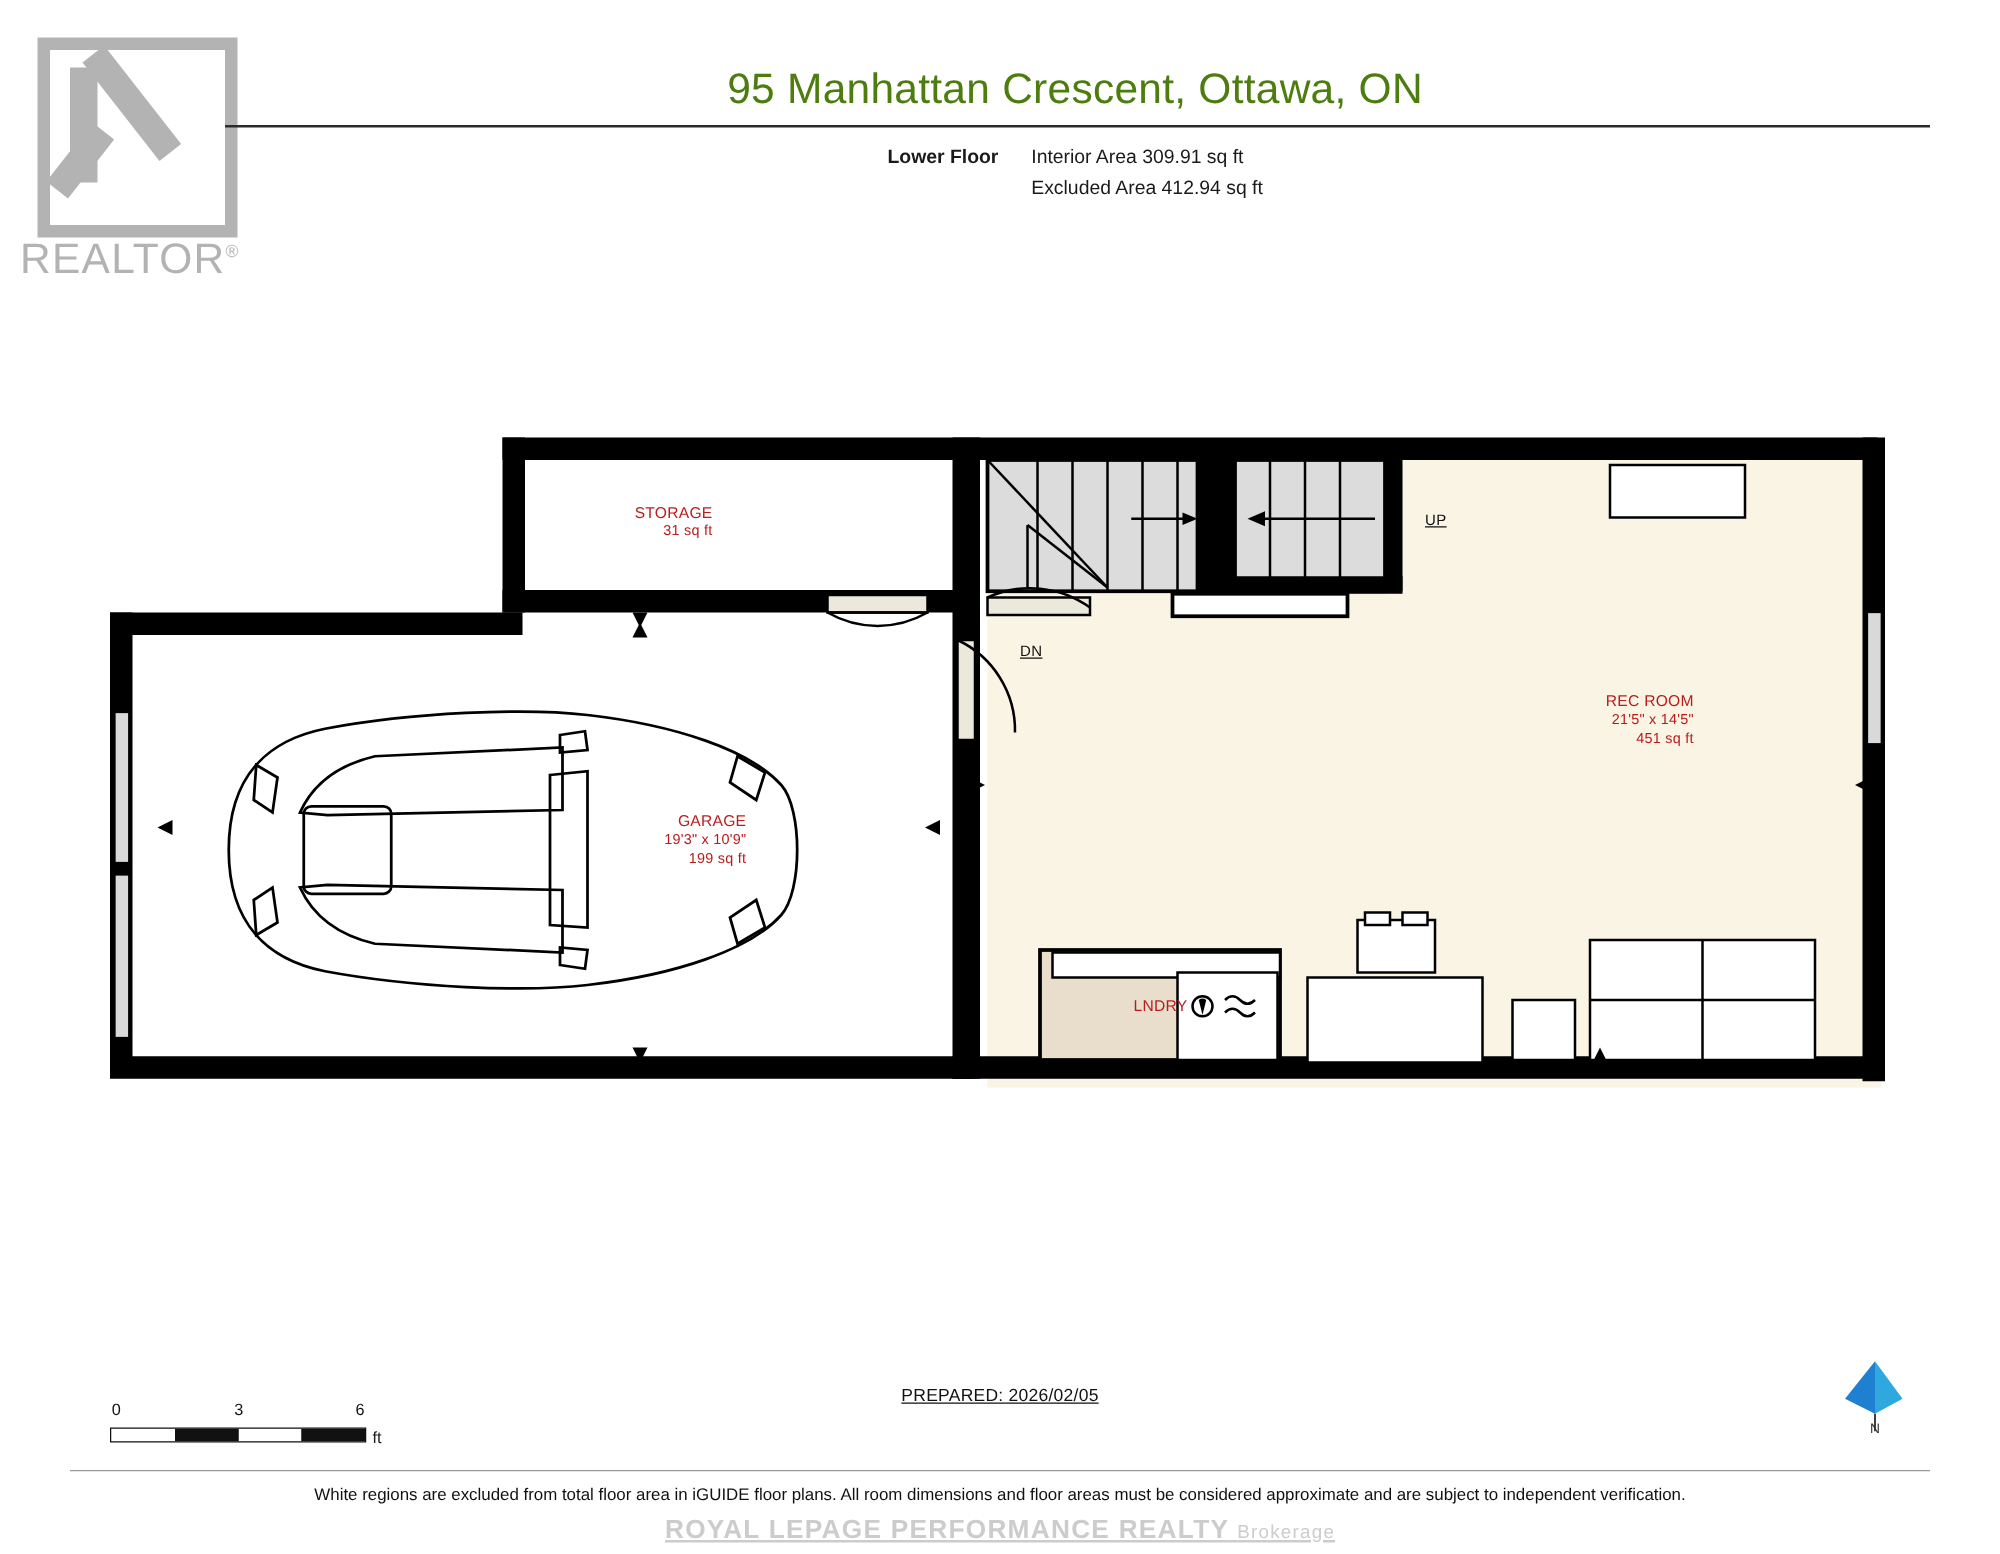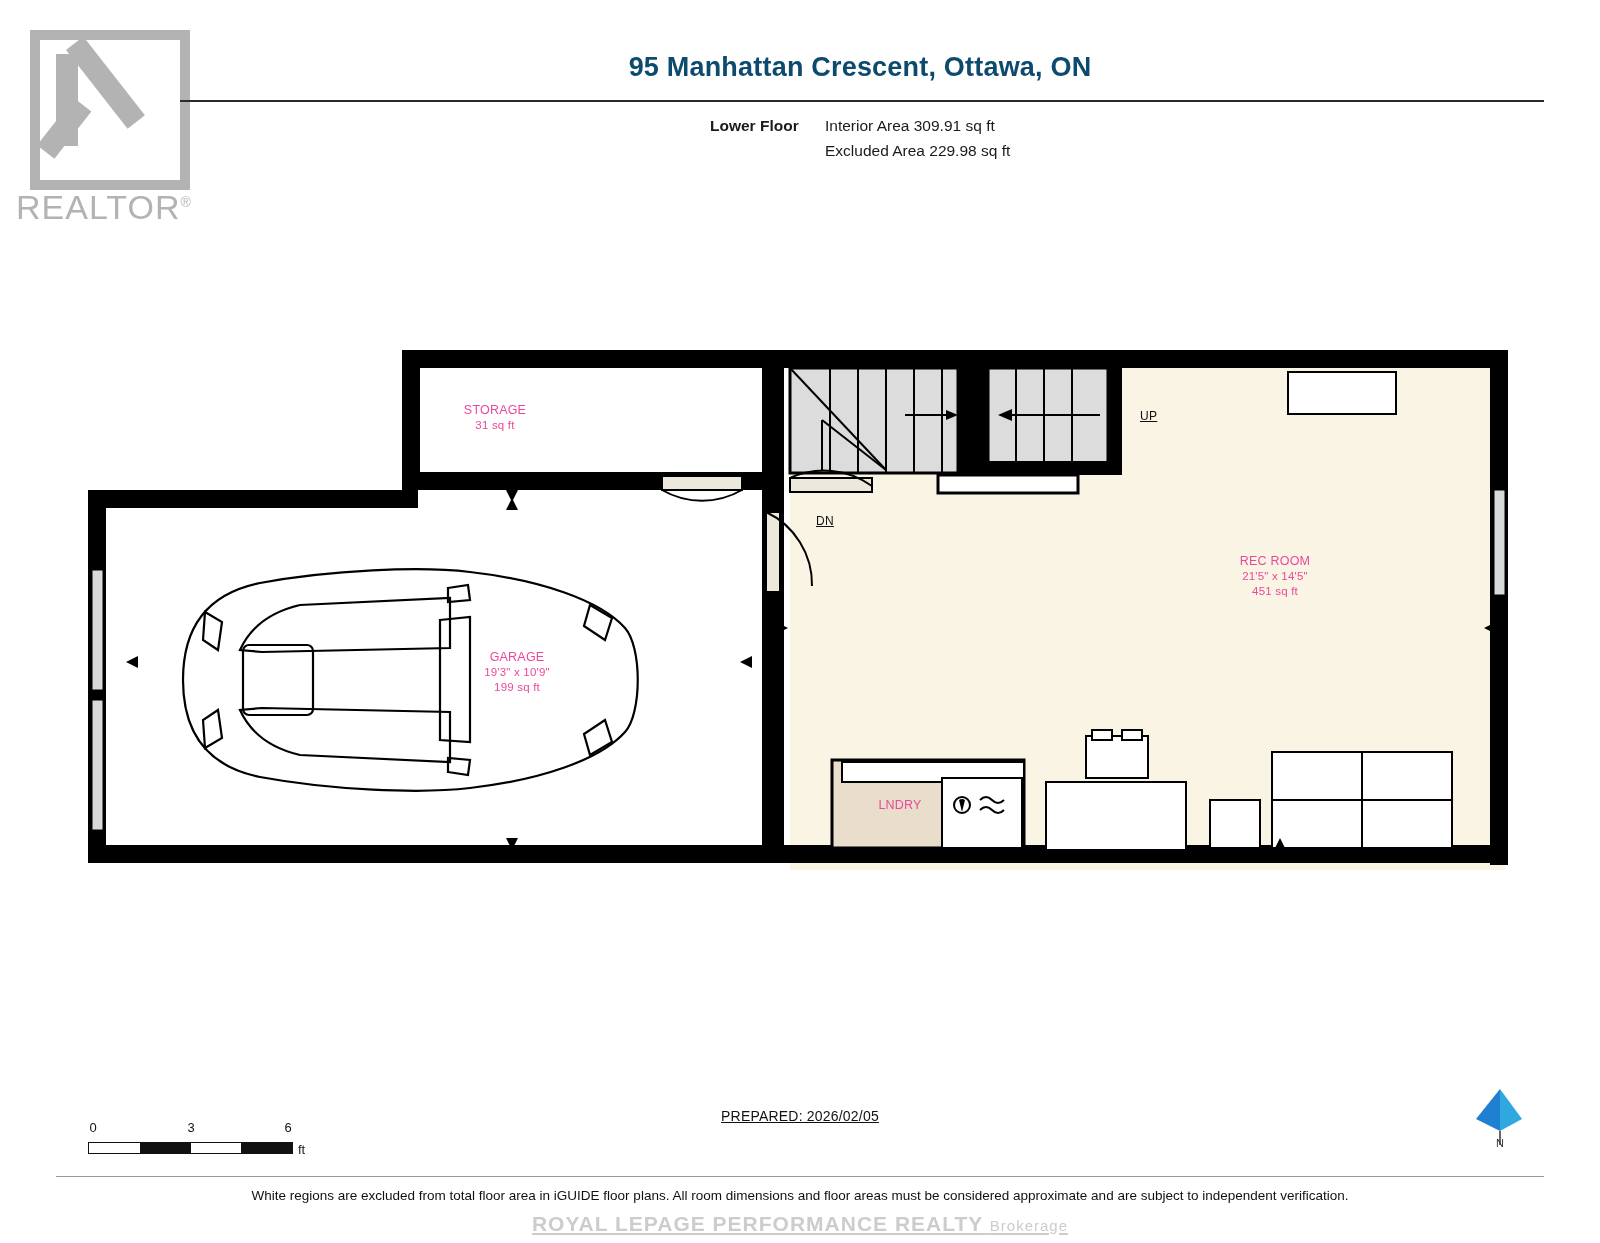--- a/index.html
+++ b/index.html
@@ -82,9 +82,9 @@
     text-align: center;
   }
   #page-title {
-    font-size: 27px;
-    font-weight: bold;
-    color: #0c4a6e;
+    font-size: 34px;
+    font-weight: normal;
+    color: #4d7c0f;
     letter-spacing: 0.2px;
   }
   #title-rule {

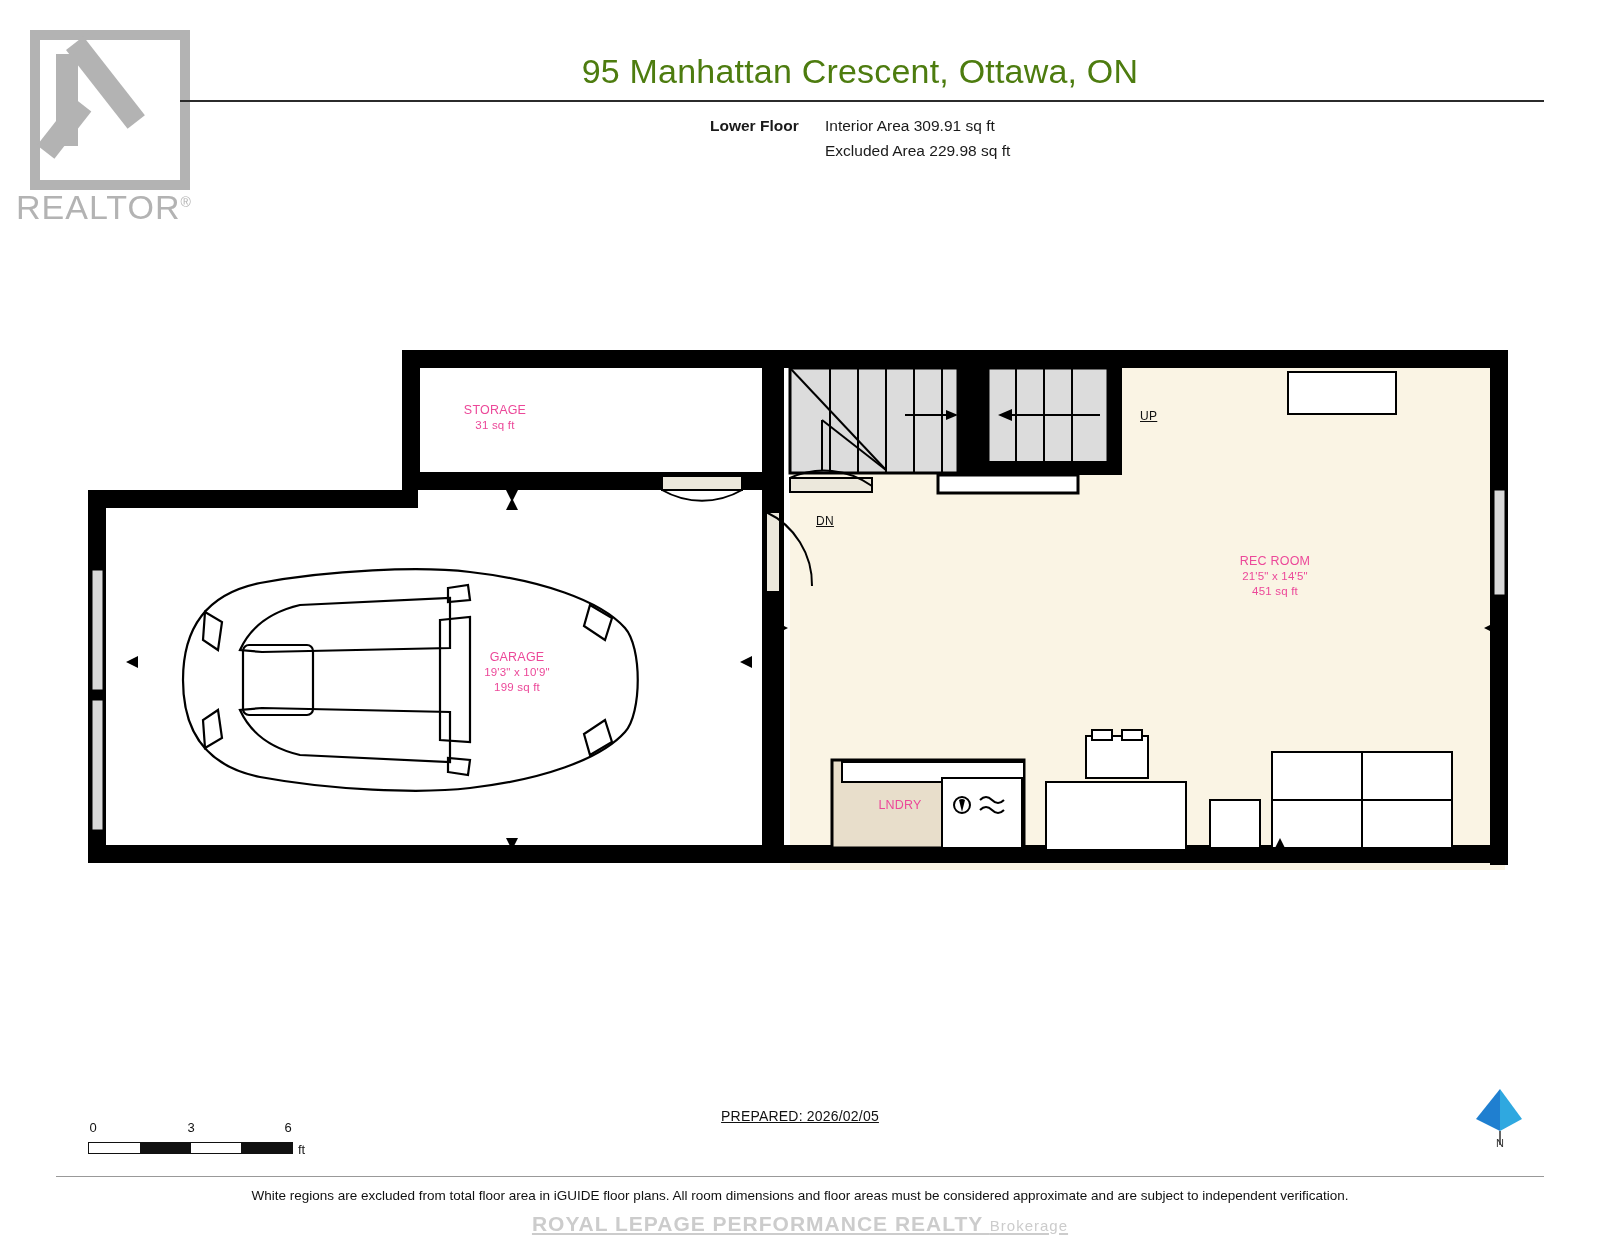--- a/index.html
+++ b/index.html
@@ -276,7 +276,7 @@
   <div class="floor-label">Lower Floor</div>
   <div class="area-lines">
     <div>Interior Area 309.91 sq ft</div>
-    <div>Excluded Area 229.98 sq ft</div>
+    <div>Excluded Area 412.94 sq ft</div>
   </div>
 </div>
 

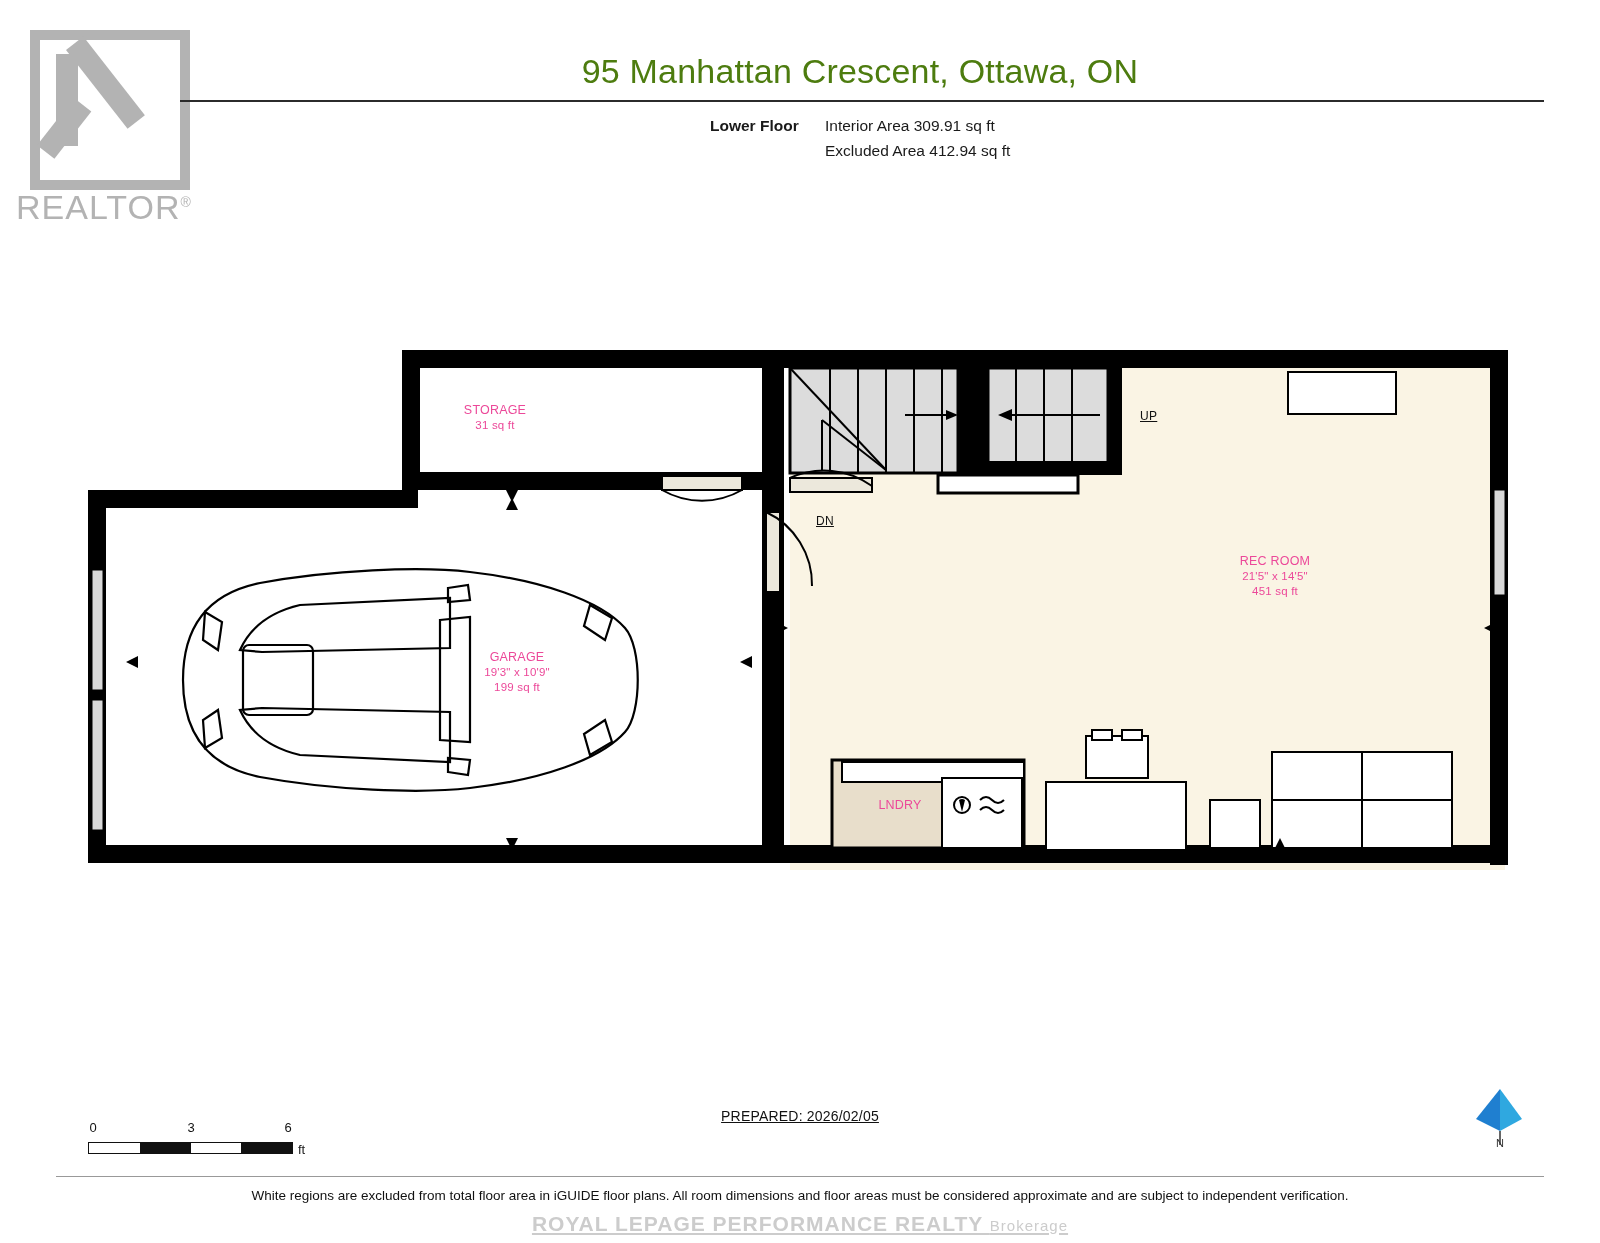--- a/index.html
+++ b/index.html
@@ -129,10 +129,10 @@
   
   .room-label {
     position: absolute;
-    text-align: center;
+    text-align: right;
     font-size: 12.5px;
     line-height: 15px;
-    color: #ec4899;
+    color: #b91c1c;
     white-space: nowrap;
     letter-spacing: 0.2px;
   }

